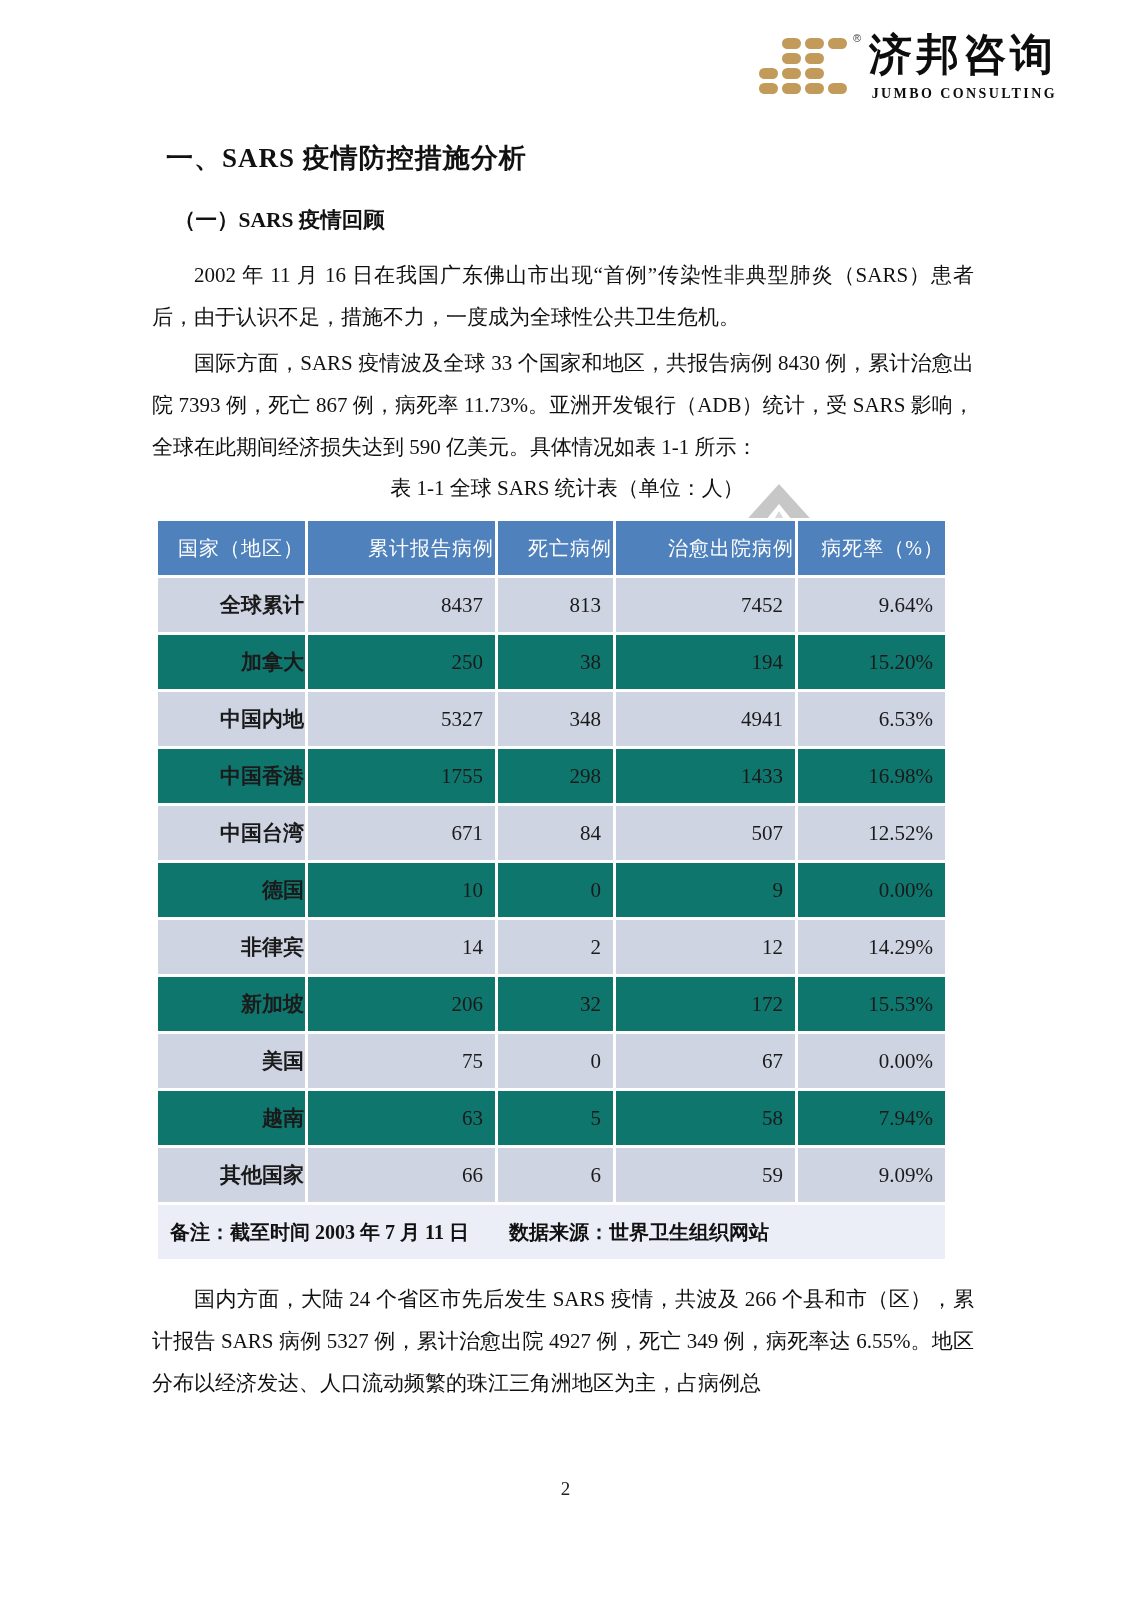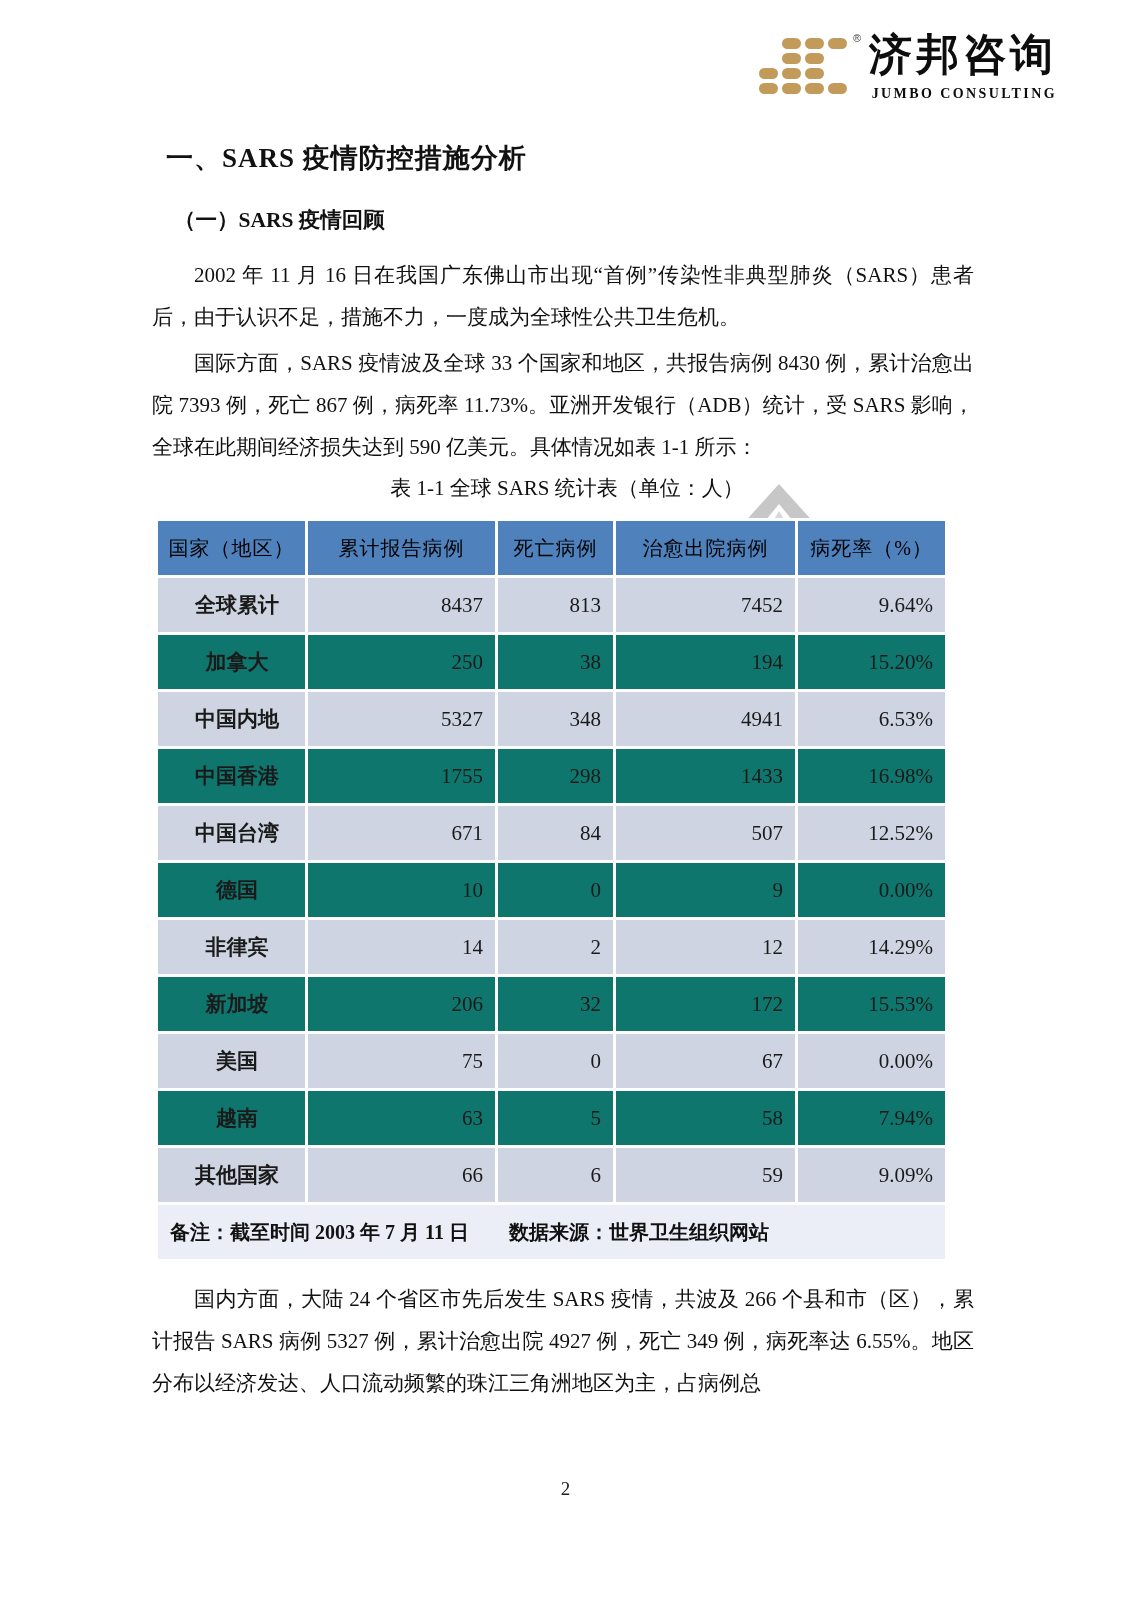--- a/index.html
+++ b/index.html
@@ -71,9 +71,9 @@
   }
   table.sars th, table.sars td { border:3px solid #ffffff; }
   thead th {
-    background:#4f81bd; color:#000000;
+    background:#4f81bd; color:#ffffff;
     font-size:20px; font-weight:normal;
-    height:57px; text-align:center; letter-spacing:1px;
+    height:57px; text-align:right; letter-spacing:1px;
   }
   tbody td { font-size:21px; height:57px; color:#1a1a1a; }
   tr.band-dark td { background:#cfd4e2; }

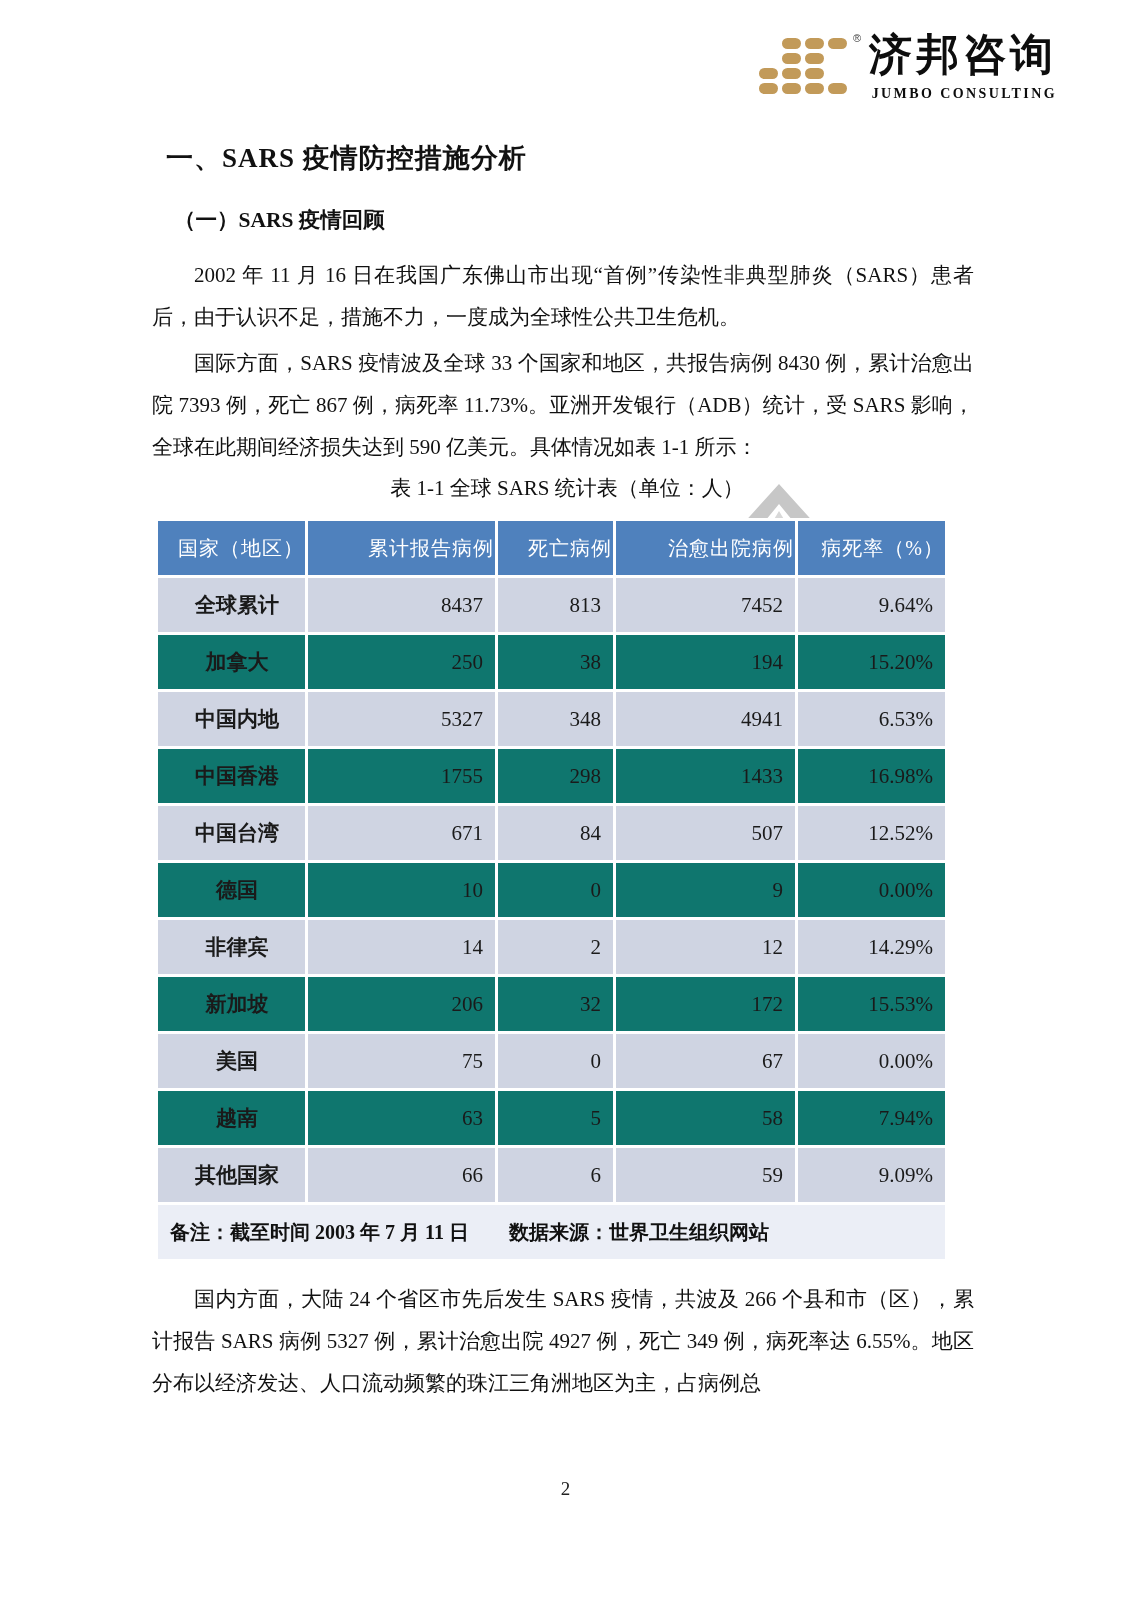--- a/index.html
+++ b/index.html
@@ -78,7 +78,7 @@
   tbody td { font-size:21px; height:57px; color:#1a1a1a; }
   tr.band-dark td { background:#cfd4e2; }
   tr.band-light td { background:#0f766e; }
-  td.country { text-align:center; padding-left:12px; font-weight:600; }
+  td.country { text-align:right; padding-left:12px; font-weight:600; }
   td.num { text-align:right; padding-right:12px; font-weight:400; }
   tfoot td {
     background:#ebeef6; font-size:20px; font-weight:700;

